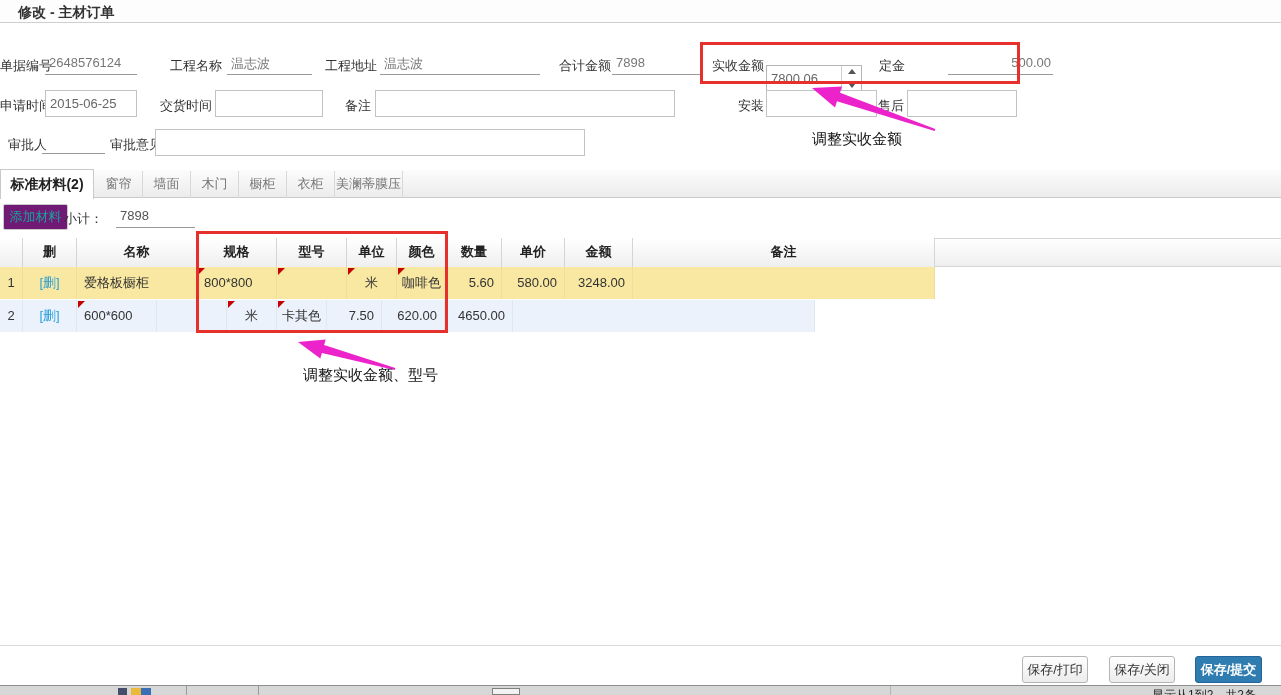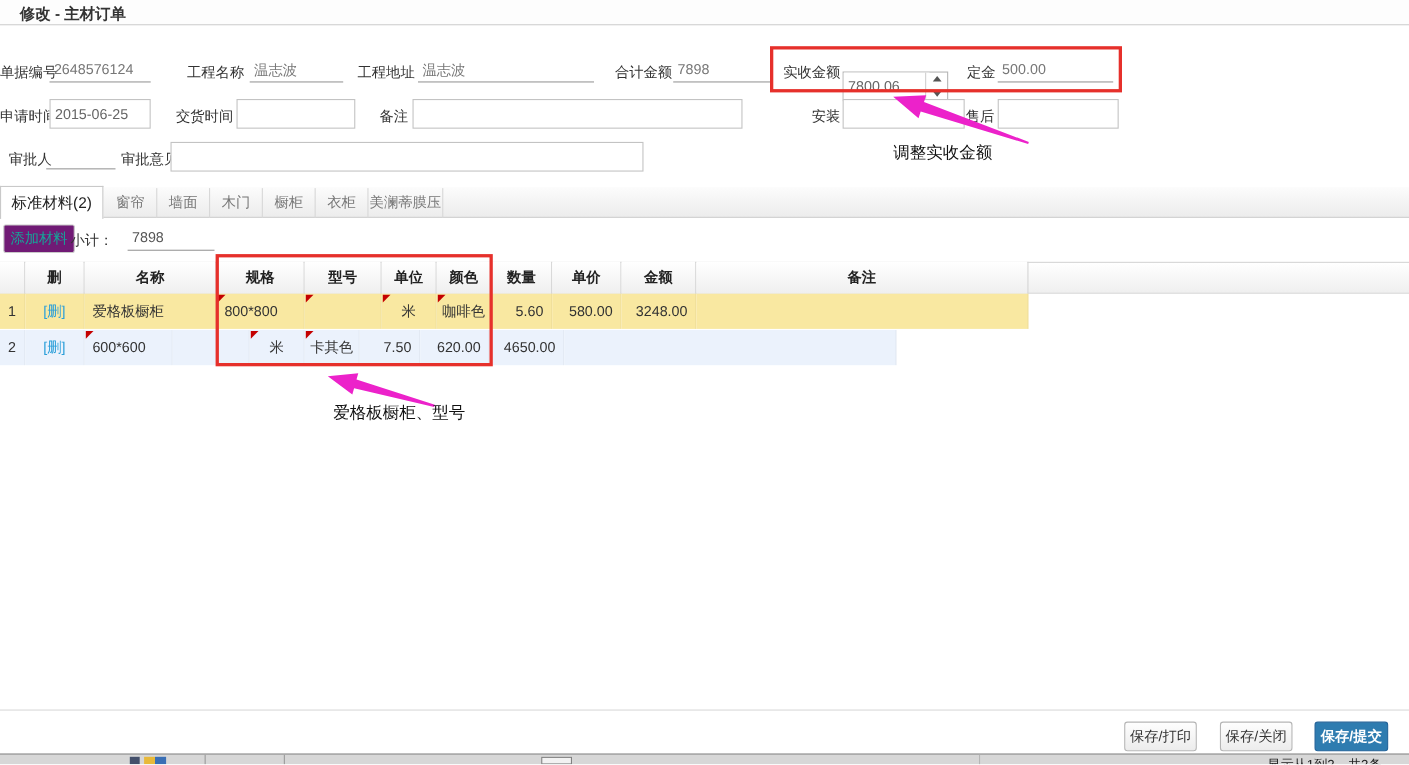--- a/index.html
+++ b/index.html
@@ -144,7 +144,7 @@
   </div>
 
   <span class="lbl" style="left:879px;top:57px;">定金</span>
-  <span class="uval" style="left:907px;top:54px;width:105px;">500.00</span>
+  <span class="uval" style="left:948px;top:54px;width:105px;text-align:right;">500.00</span>
 
   <span class="lbl" style="left:0px;top:97px;">申请时间</span>
   <input class="ibox" style="left: 45px; top: 90px; width: 92px;" value="2015-06-25">

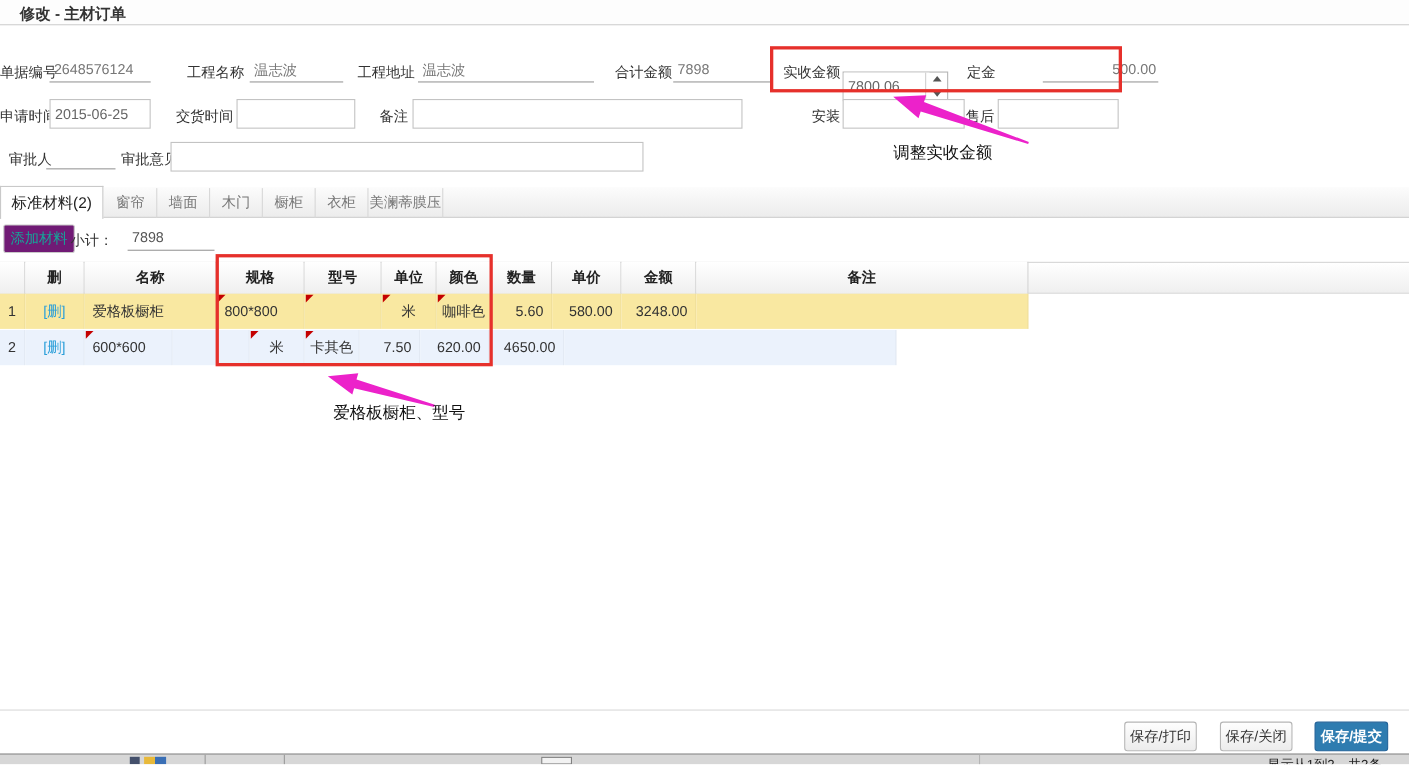--- a/index.html
+++ b/index.html
@@ -54,7 +54,7 @@
   .tab-active {
     position:absolute; left:0; top:169px; width:94px; height:30px;
     background:#fff; border:1px solid #c9c9c9; border-bottom:none;
-    font-size:14px; font-weight:normal; color:#222; text-align:center; line-height:28px;
+    font-size:14px; font-weight:bold; color:#222; text-align:center; line-height:28px;
     z-index:2; cursor:pointer;
   }
   .tab {

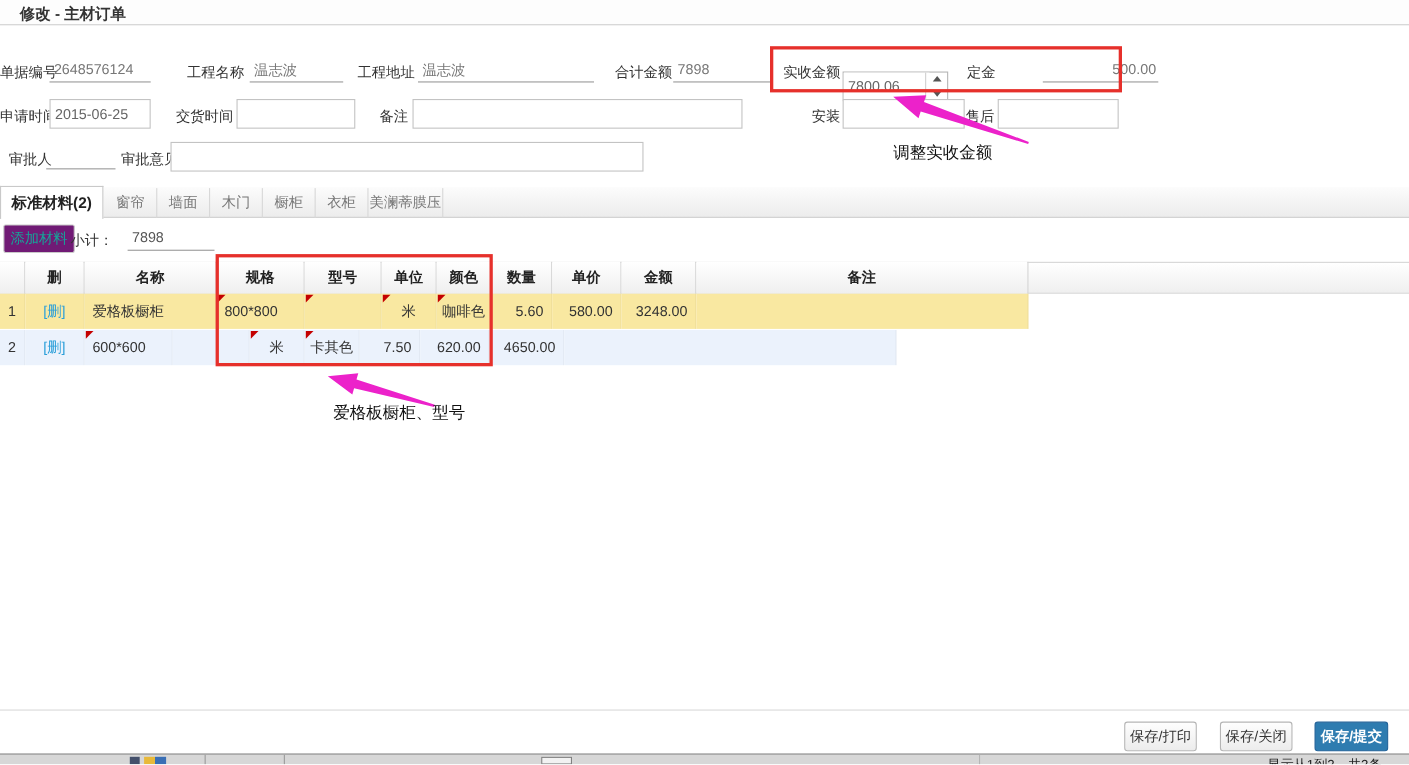--- a/index.html
+++ b/index.html
@@ -234,7 +234,7 @@
   <svg class="arrow" style="left:290px;top:337px;" width="115" height="38">
     <polygon points="8,5 30.3,21.6 31.9,15.9 104.7,33 105.3,31 34.1,8.1 35.7,2.4" fill="#ec22ca"></polygon>
   </svg>
-  <span class="ann" style="left:303px;top:366px;">爱格板橱柜、型号</span>
+  <span class="ann" style="left:303px;top:366px;">调整实收金额、型号</span>
 
   <div class="footline"></div>
   <div class="fbtn" style="left:1022px;width:66px;text-align:center;">保存/打印</div>

